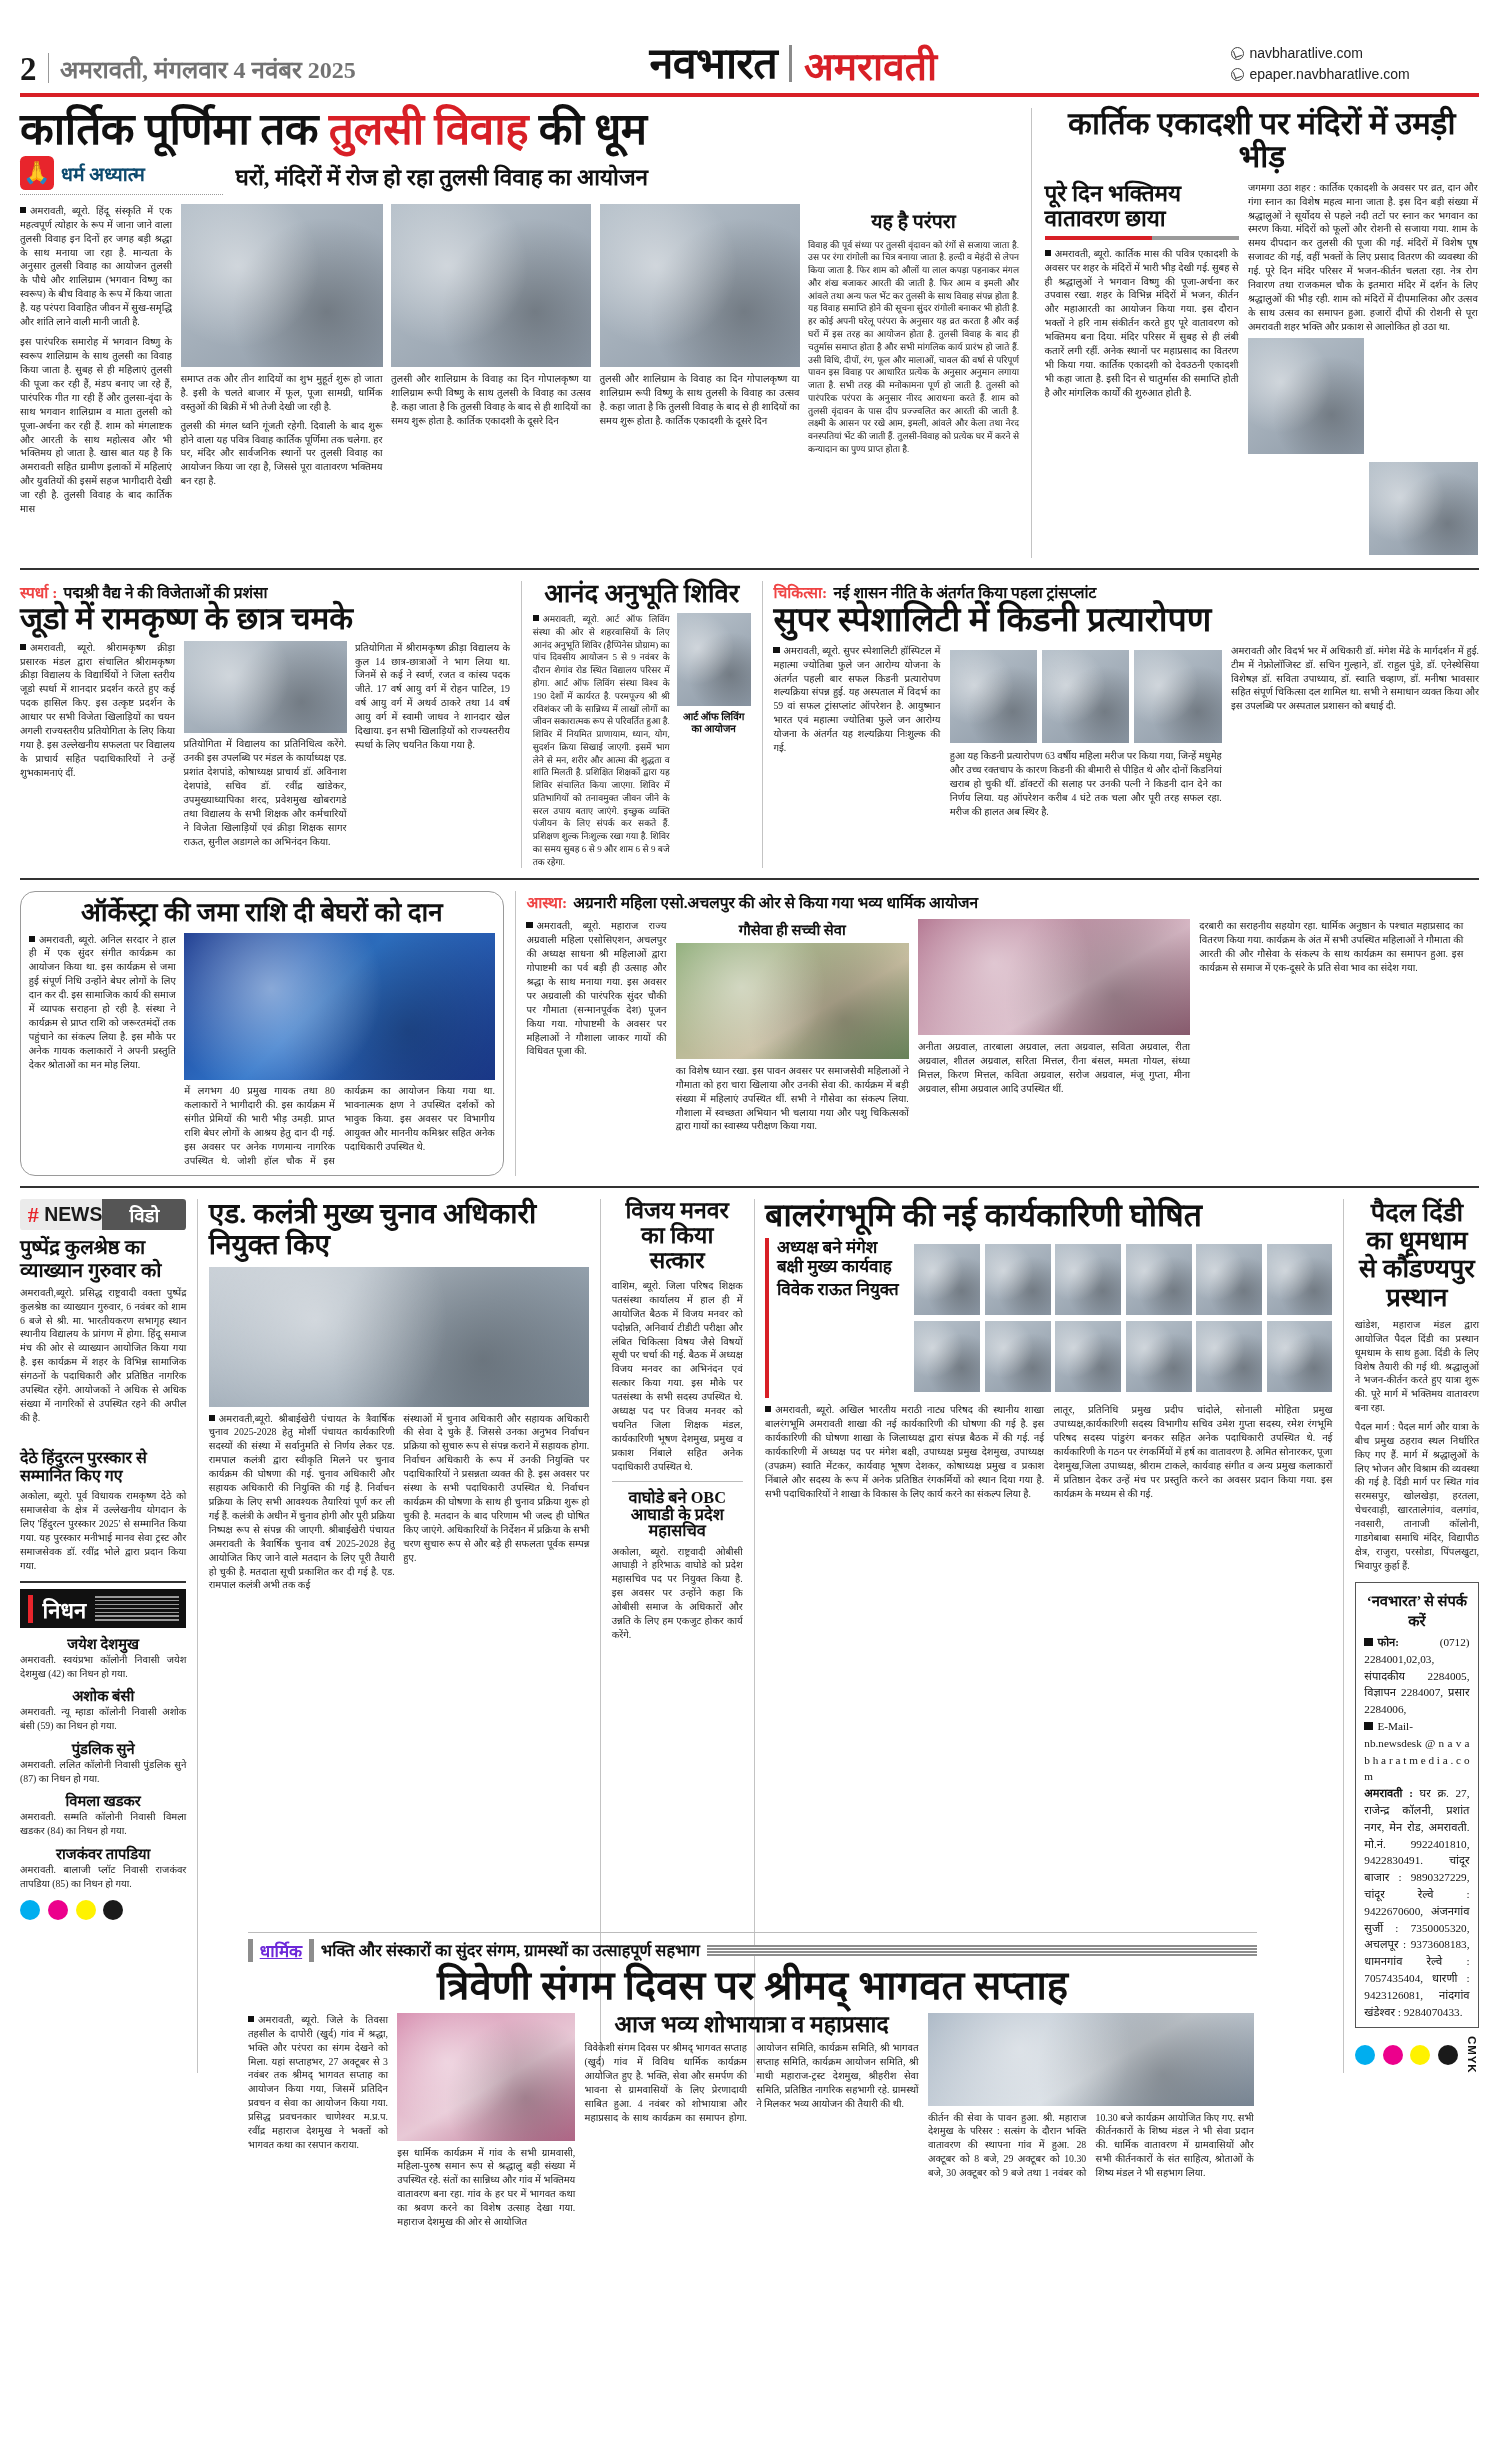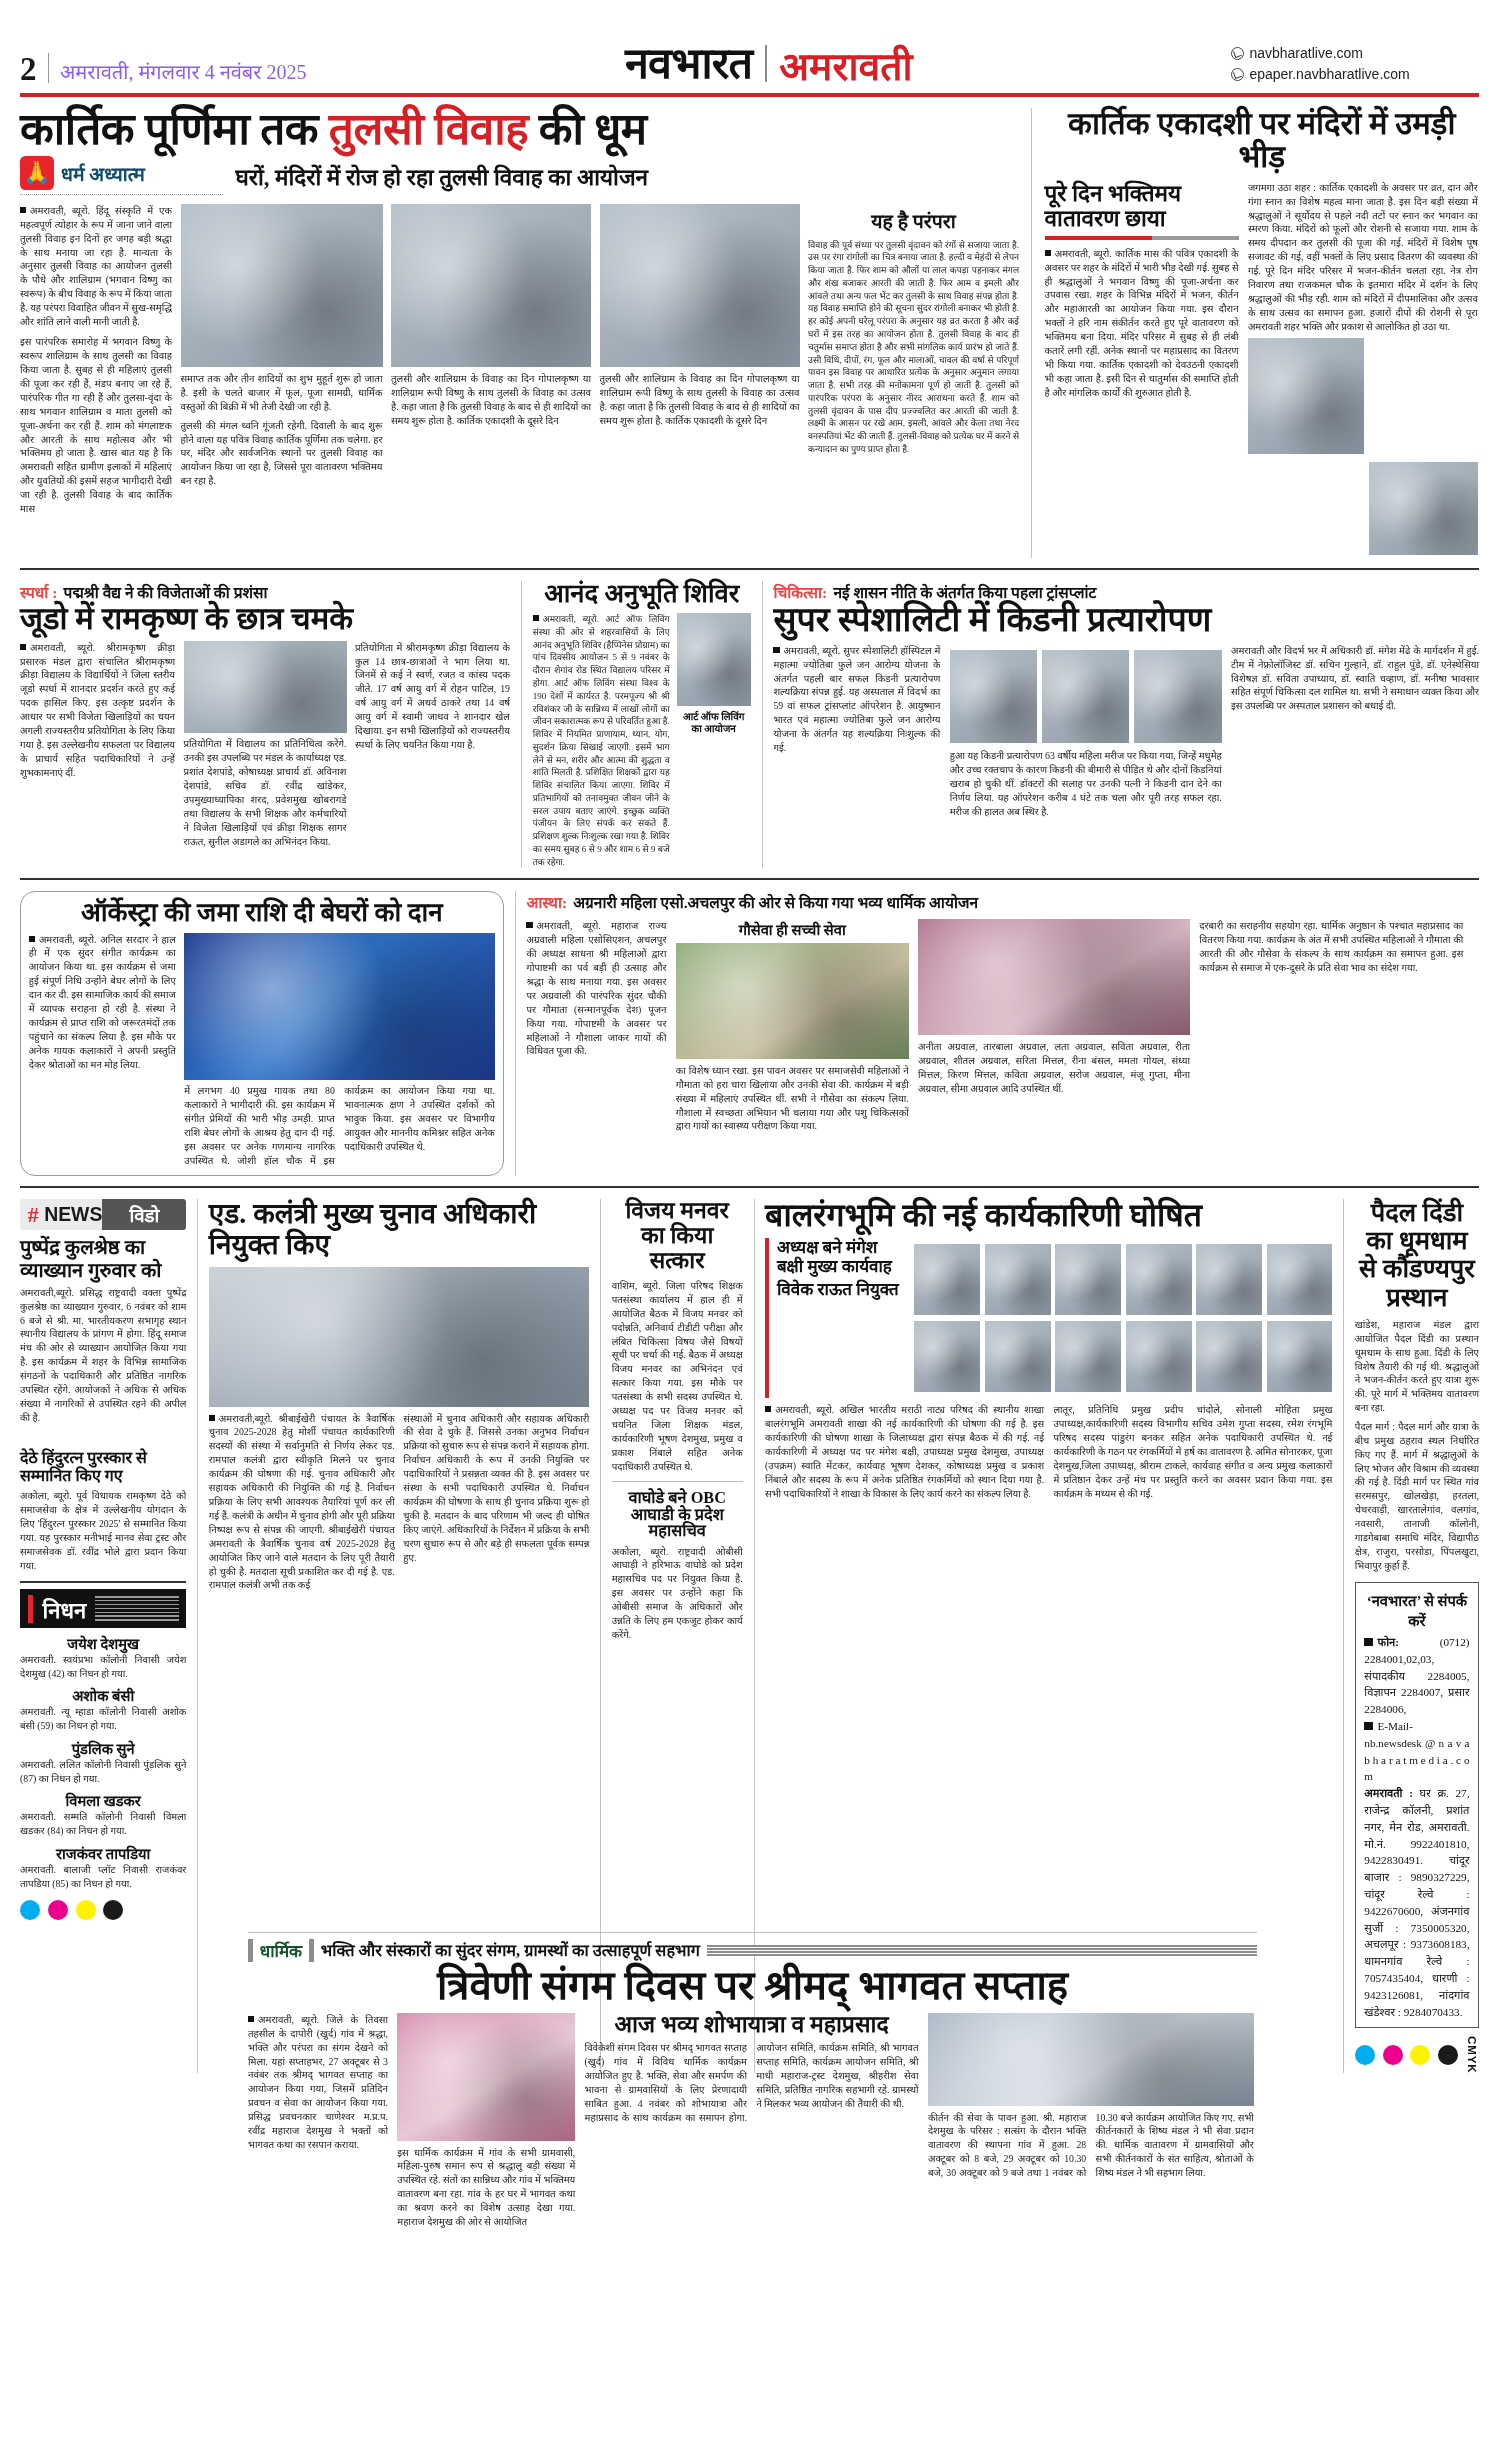--- a/index.html
+++ b/index.html
@@ -17,7 +17,7 @@
   .mh-left { display: flex; align-items: flex-end; gap: 11px; flex: 0 0 auto; }
   .pageno { font-size: 33px; font-weight: bold; line-height: .9; color: #1a1a1a; }
   .mh-sep { width: 1.6px; height: 29.5px; background: #999; margin-bottom: 2.3px; }
-  .mh-date { font-size: 20px; font-weight: 400; color: #8b5cf6; white-space: nowrap; }
+  .mh-date { font-size: 24px; font-weight: 700; color: #737373; white-space: nowrap; }
   .mh-center { flex: 1; display: flex; align-items: flex-end; justify-content: center; gap: 12.4px; }
   .brand { font-size: 43px; font-weight: bold; letter-spacing: -0.8px; color: #111; line-height: .95; }
   .brand-sep { width: 2.3px; height: 37px; background: #8a8a8a; margin-bottom: 3.1px; }

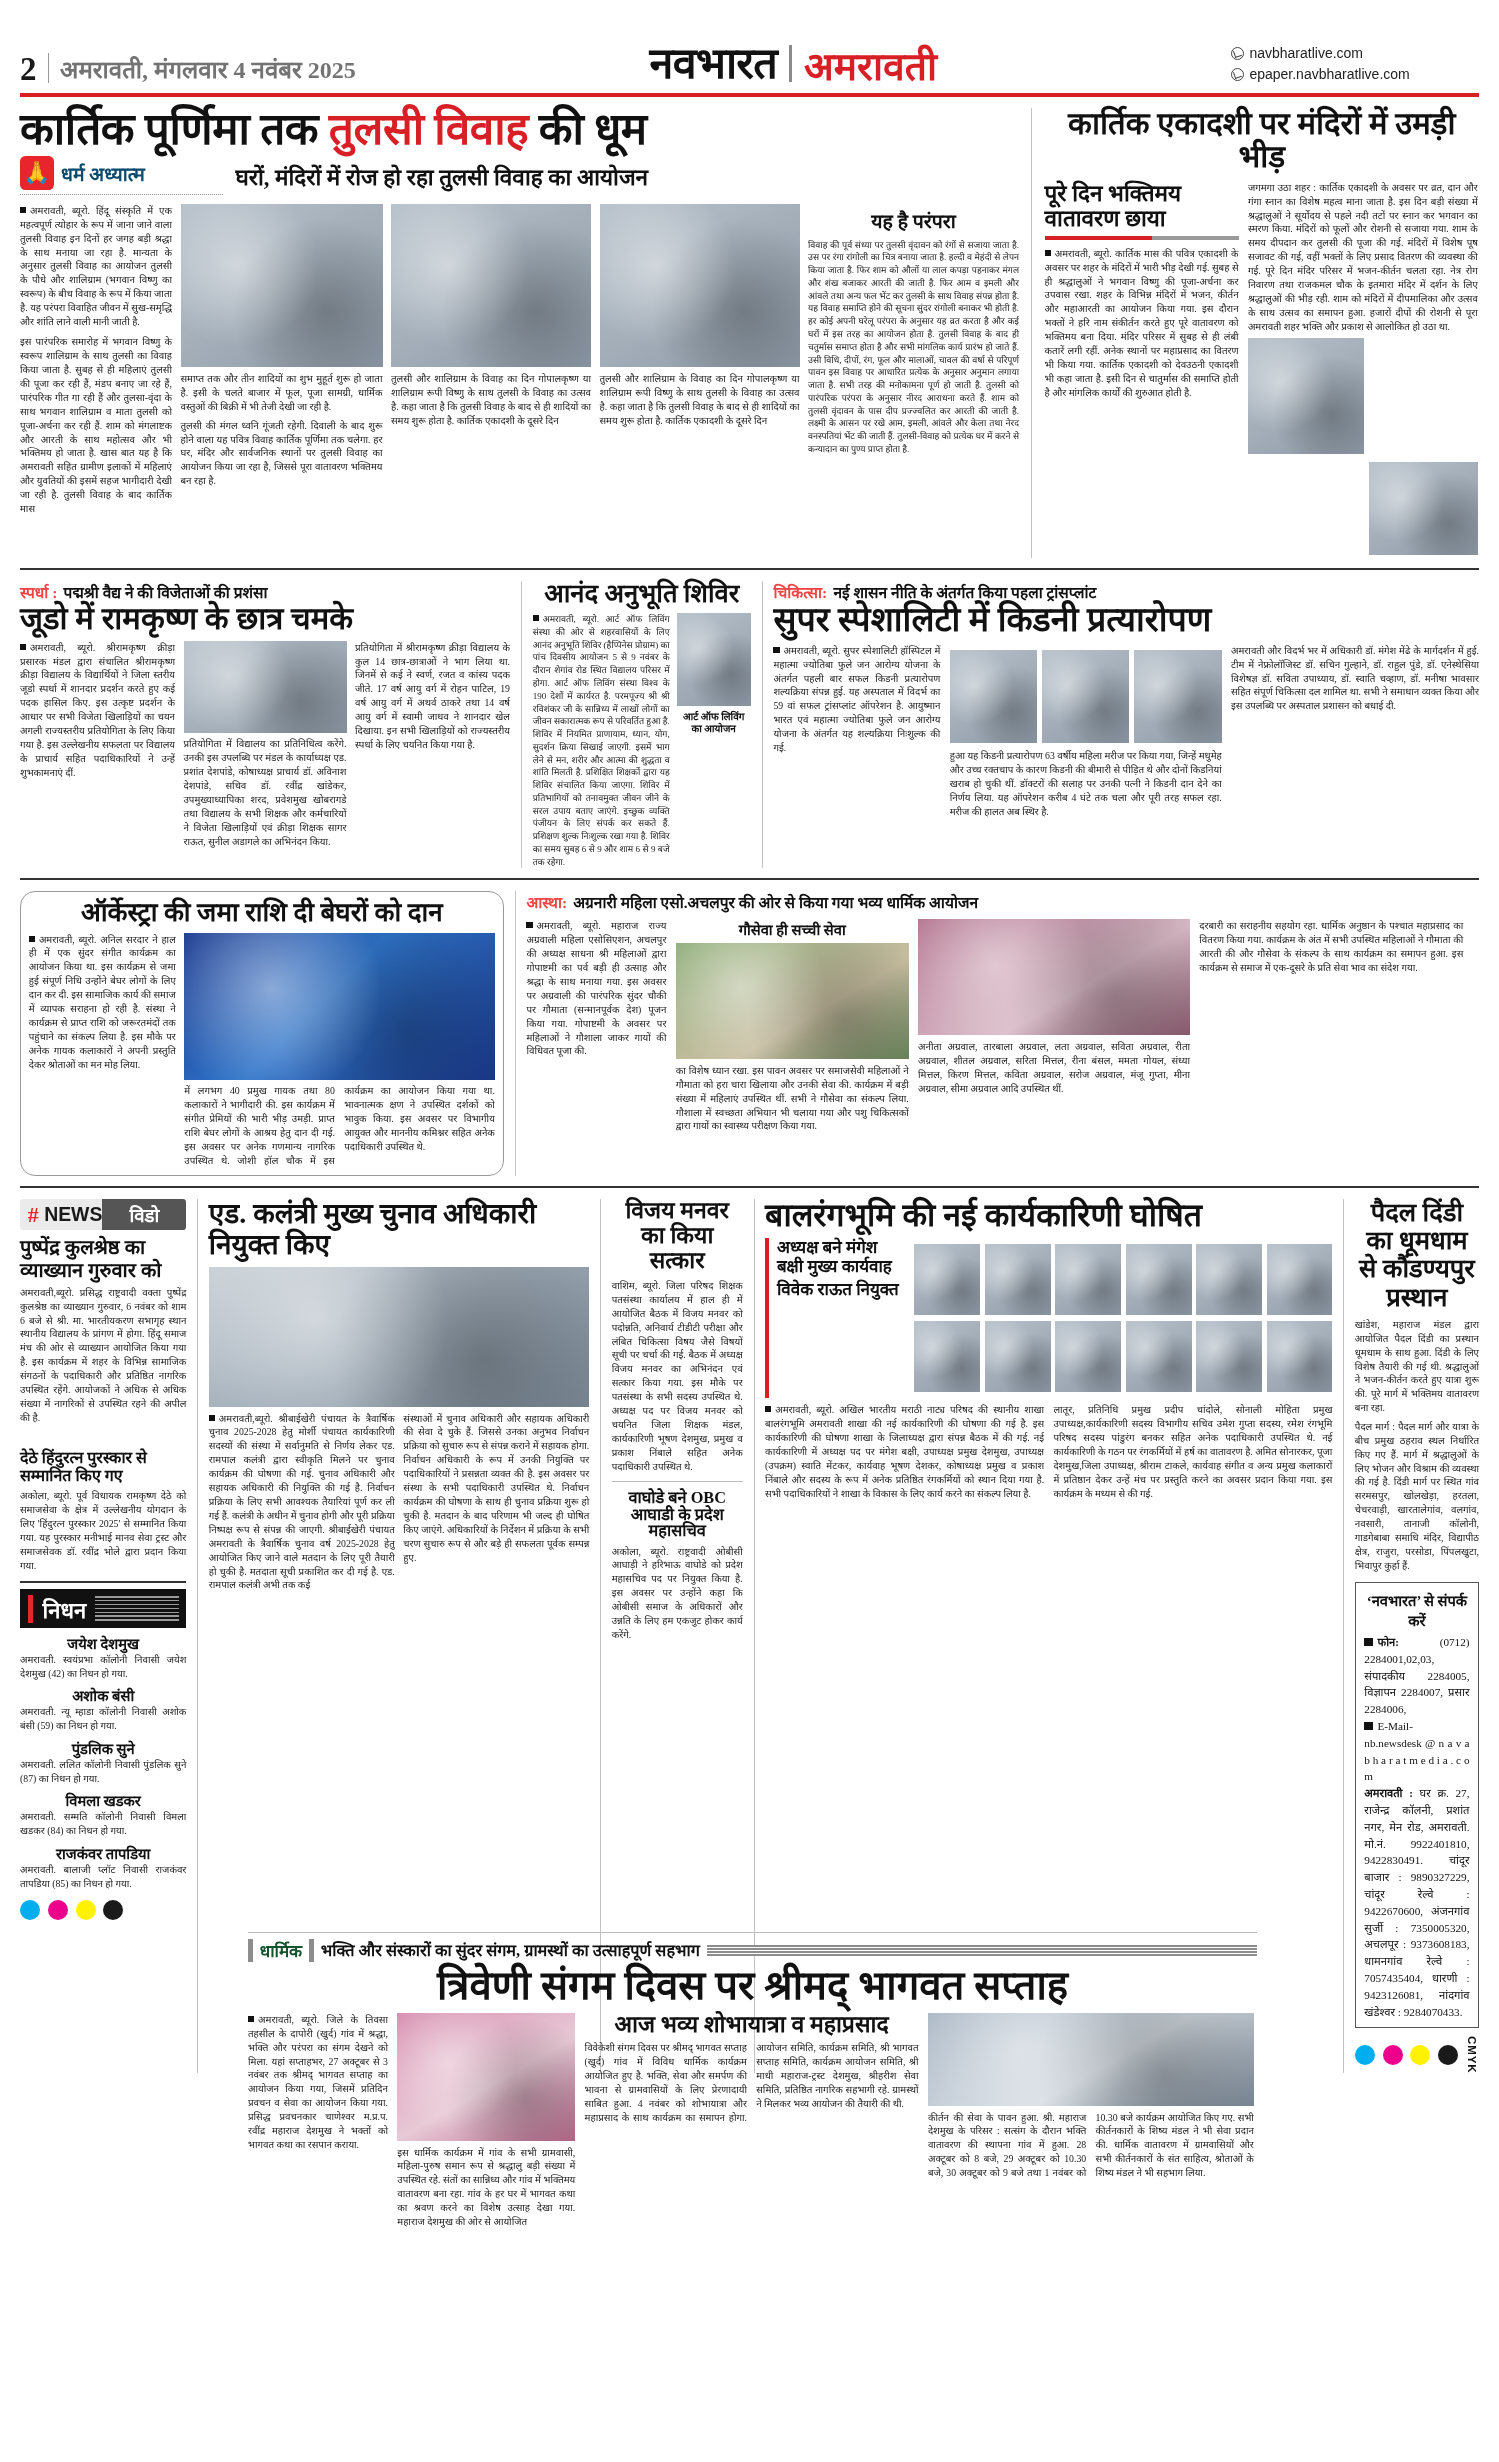--- a/index.html
+++ b/index.html
@@ -46,7 +46,7 @@
   .vrule { width: 0.8px; background: #c3c3c3; }
 
   .kicker { display: flex; align-items: center; gap: 7px; margin-bottom: 3.9px; }
-  .kicker-tag { color: #14532d; font-weight: bold; font-size: 17px; }
+  .kicker-tag { color: #6d28d9; font-weight: bold; font-size: 17px; text-decoration: underline; }
   .kicker-txt { font-weight: bold; font-size: 16.3px; color: #111; }
   .kicker-bars { flex:1; height: 11px; background: repeating-linear-gradient(to bottom,#8d8d8d 0 1.6px,#fff 1.6px 3.1px); }
 

